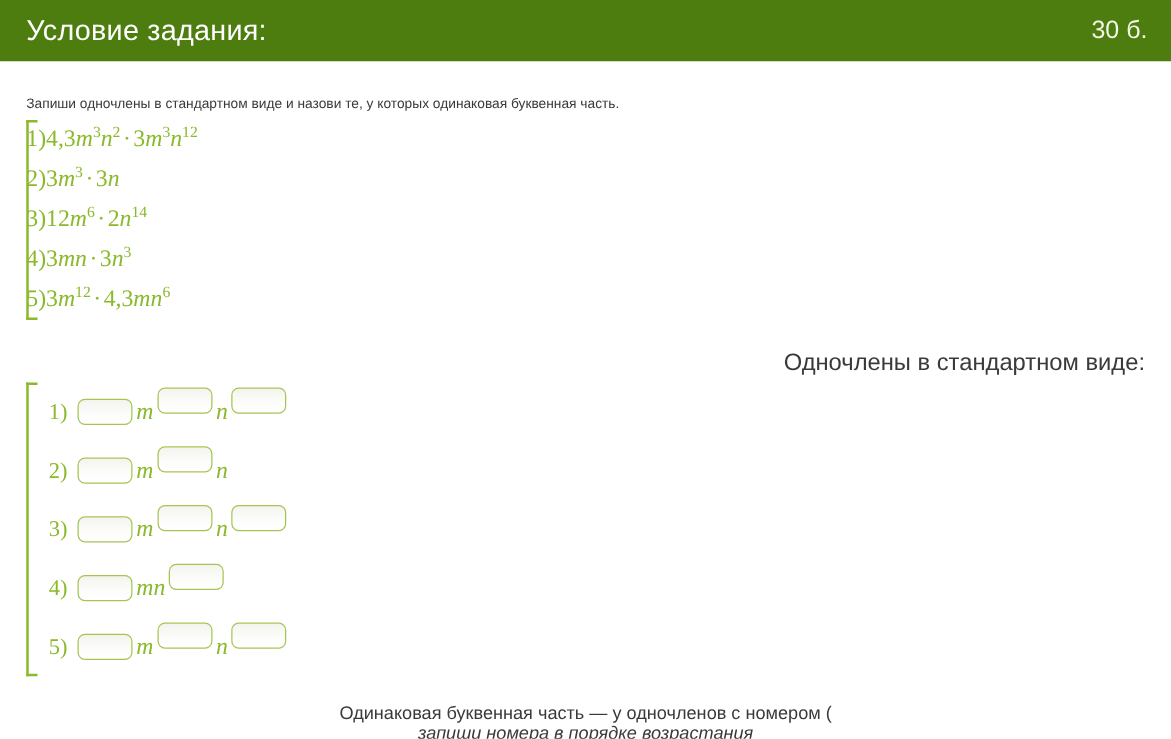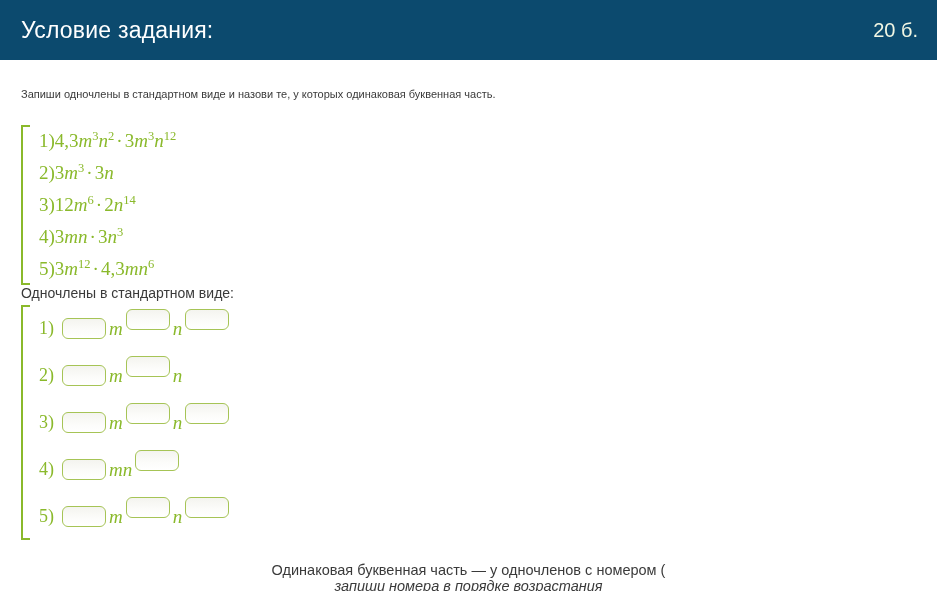--- a/index.html
+++ b/index.html
@@ -18,8 +18,8 @@
 
   
   .header {
-    height: 60px;
-    background: #0c4a6e;
+    height: 49px;
+    background: #4d7c0f;
     display: flex;
     align-items: center;
     justify-content: space-between;

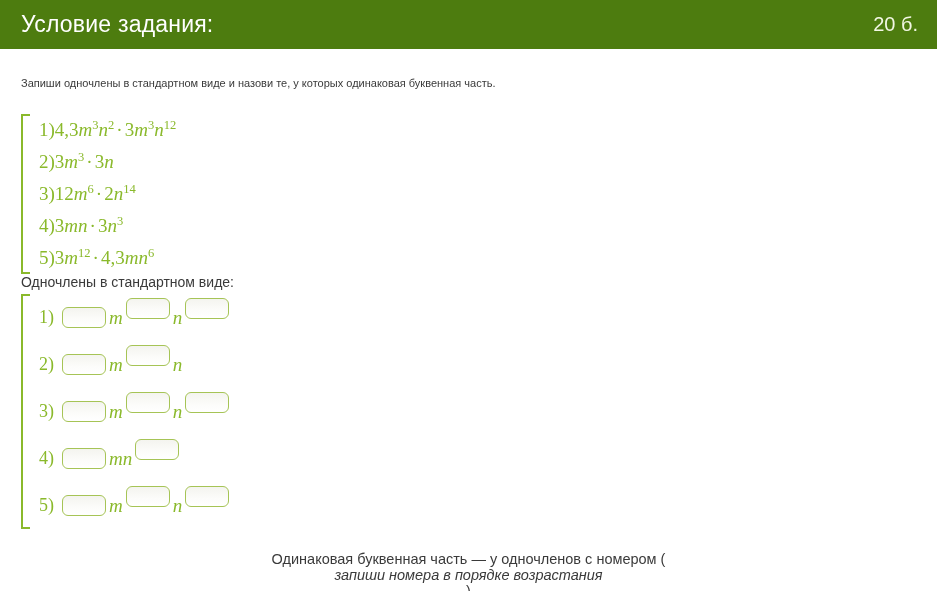--- a/index.html
+++ b/index.html
@@ -180,7 +180,7 @@
 
 <div class="header">
   <div class="header-title">Условие задания:</div>
-  <div class="header-points">20 б.</div>
+  <div class="header-points">30 б.</div>
 </div>
 
 <div class="content">

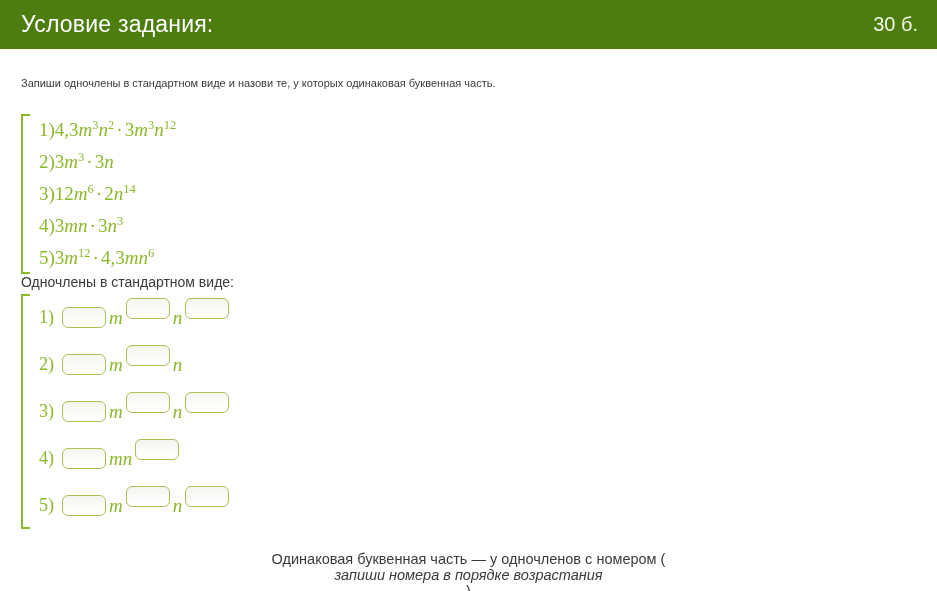--- a/index.html
+++ b/index.html
@@ -56,8 +56,7 @@
   
   .group {
     position: relative;
-    padding-left: 18px;
-    margin-top: 24px;
+    margin-top: 6px;
   }
   .bracket {
     position: absolute;

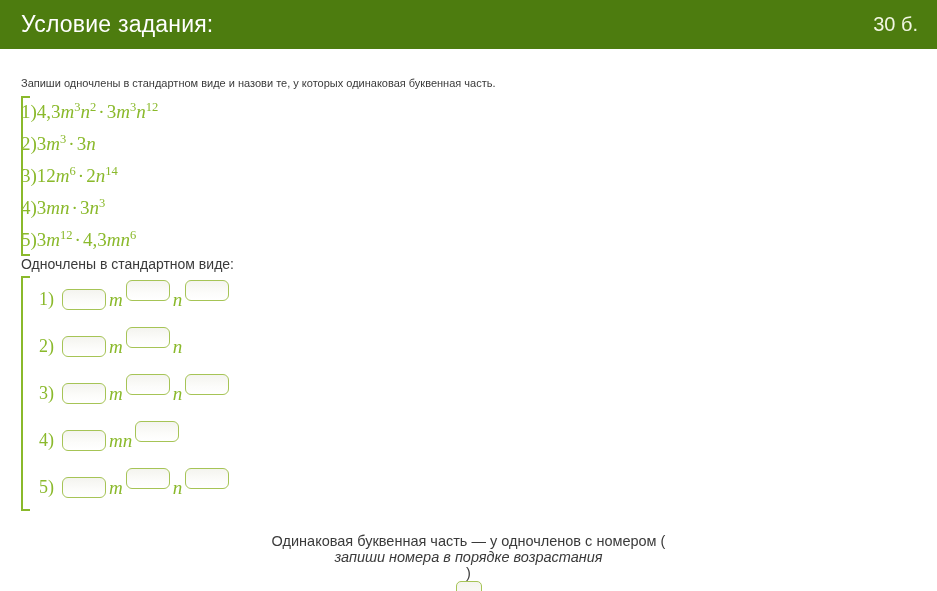--- a/index.html
+++ b/index.html
@@ -100,10 +100,12 @@
 
   
   .subprompt {
-    font-size: 14px;
+    font-size: 19px;
     color: #3a3a3a;
+    margin-top: 24px;
     margin-bottom: 2px;
     white-space: nowrap;
+    text-align: right;
   }
   .answer-group {
     position: relative;

